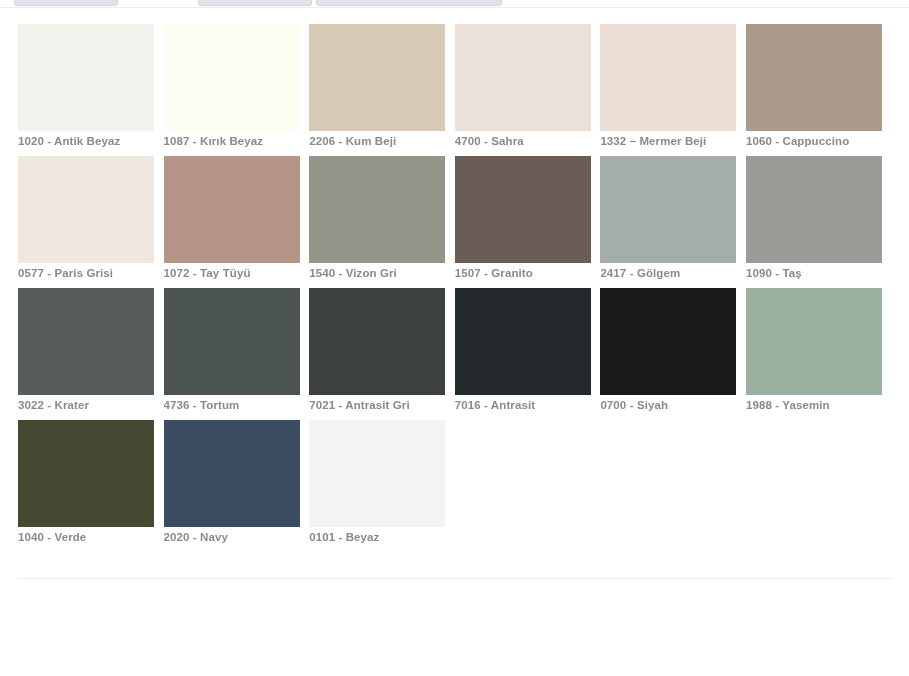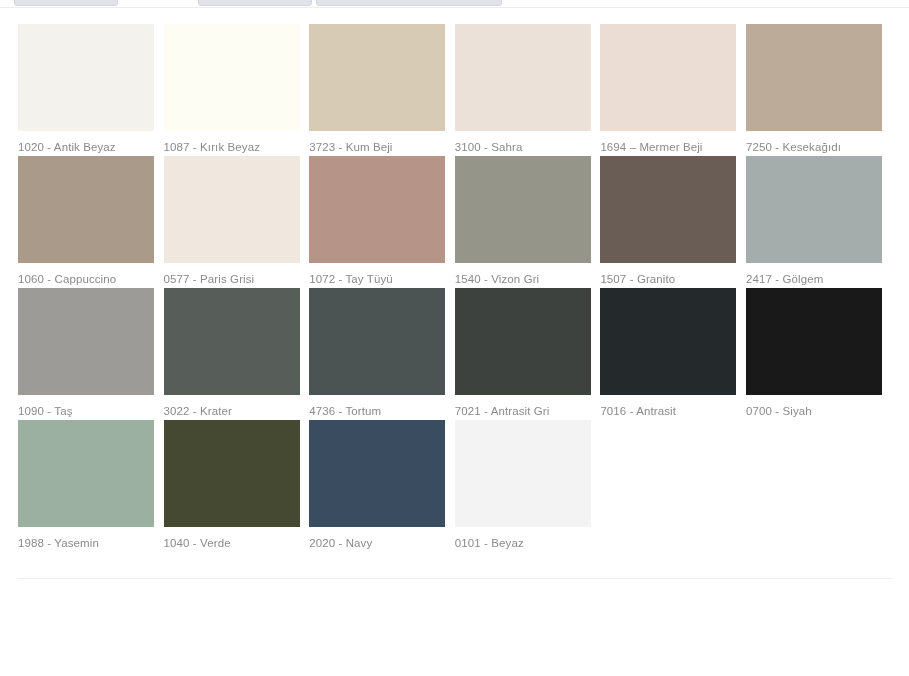--- a/index.html
+++ b/index.html
@@ -85,13 +85,14 @@
 
   .swatch-label {
     display: block;
-    margin-top: 9px;
+    margin-top: 3px;
     font-size: 11.5px;
     line-height: 14px;
     color: #8a8a8a;
     letter-spacing: 0.1px;
     white-space: nowrap;
     overflow: hidden;
+    font-weight: bold;
   }
 
   

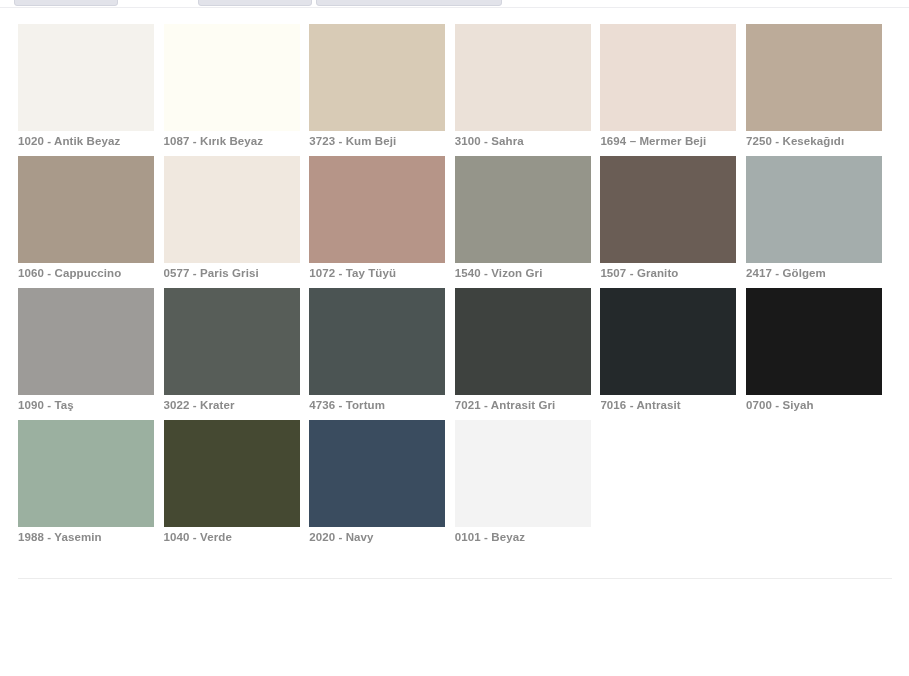--- a/index.html
+++ b/index.html
@@ -135,7 +135,7 @@
       </div>
       <div class="swatch-cell">
         <div class="swatch-chip" style="background-color: rgb(216, 203, 182);"></div>
-        <span class="swatch-label">3723 - Kum Beji</span>
+        <span class="swatch-label">2206 - Kum Beji</span>
       </div>
       <div class="swatch-cell">
         <div class="swatch-chip" style="background-color: rgb(235, 225, 216);"></div>

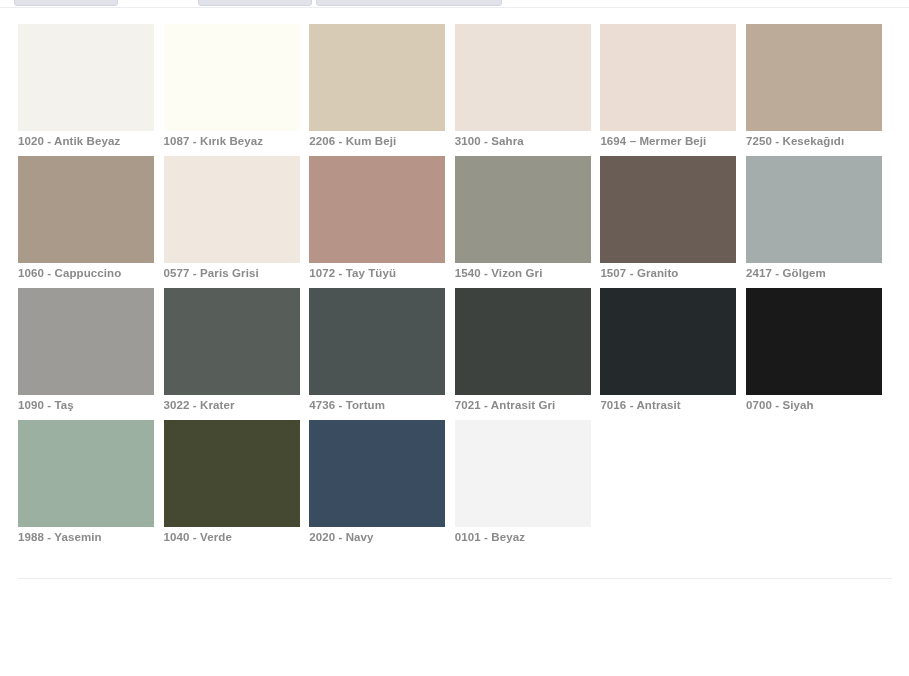--- a/index.html
+++ b/index.html
@@ -139,7 +139,7 @@
       </div>
       <div class="swatch-cell">
         <div class="swatch-chip" style="background-color: rgb(235, 225, 216);"></div>
-        <span class="swatch-label">3100 - Sahra</span>
+        <span class="swatch-label">4700 - Sahra</span>
       </div>
       <div class="swatch-cell">
         <div class="swatch-chip" style="background-color: rgb(235, 221, 212);"></div>

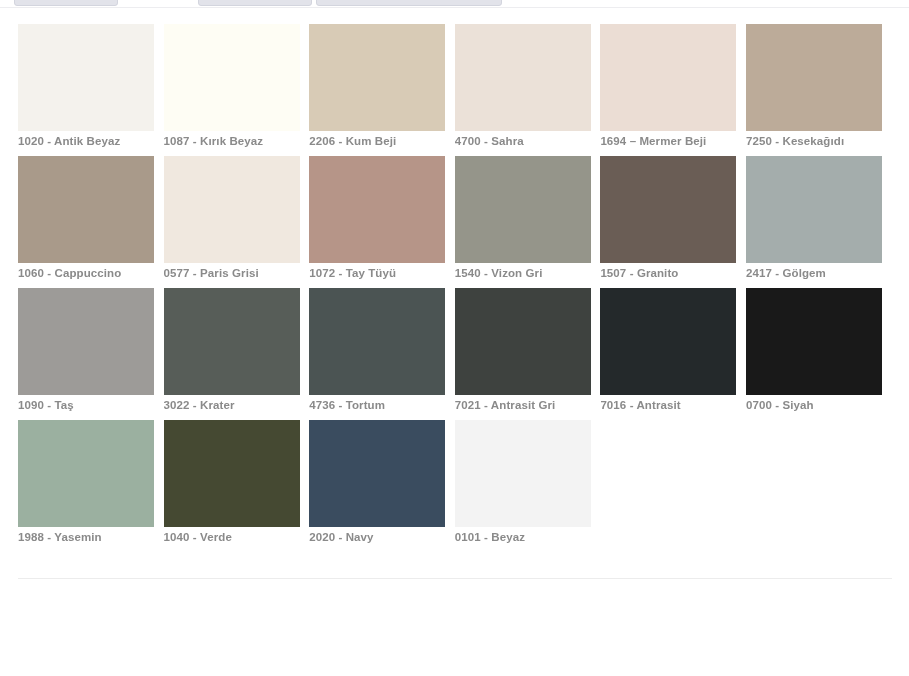--- a/index.html
+++ b/index.html
@@ -143,7 +143,7 @@
       </div>
       <div class="swatch-cell">
         <div class="swatch-chip" style="background-color: rgb(235, 221, 212);"></div>
-        <span class="swatch-label">1694 – Mermer Beji</span>
+        <span class="swatch-label">1332 – Mermer Beji</span>
       </div>
       <div class="swatch-cell">
         <div class="swatch-chip" style="background-color: rgb(188, 171, 153);"></div>

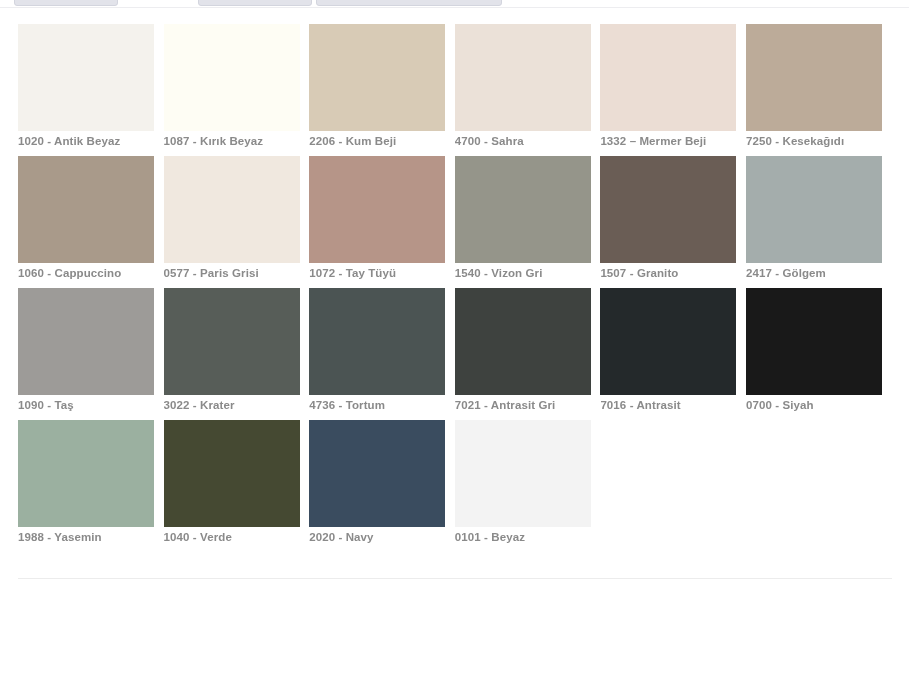--- a/index.html
+++ b/index.html
@@ -146,10 +146,6 @@
         <span class="swatch-label">1332 – Mermer Beji</span>
       </div>
       <div class="swatch-cell">
-        <div class="swatch-chip" style="background-color: rgb(188, 171, 153);"></div>
-        <span class="swatch-label">7250 - Kesekağıdı</span>
-      </div>
-      <div class="swatch-cell">
         <div class="swatch-chip" style="background-color: rgb(169, 154, 138);"></div>
         <span class="swatch-label">1060 - Cappuccino</span>
       </div>

